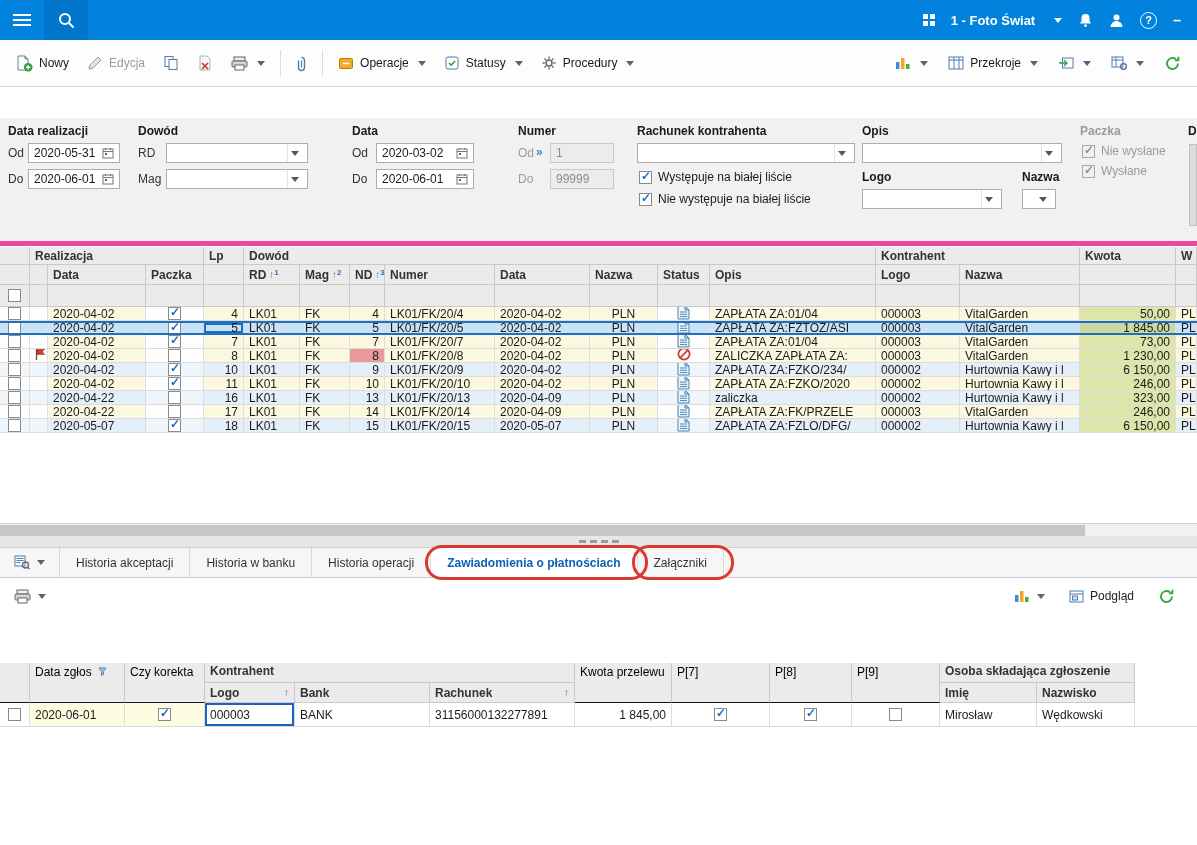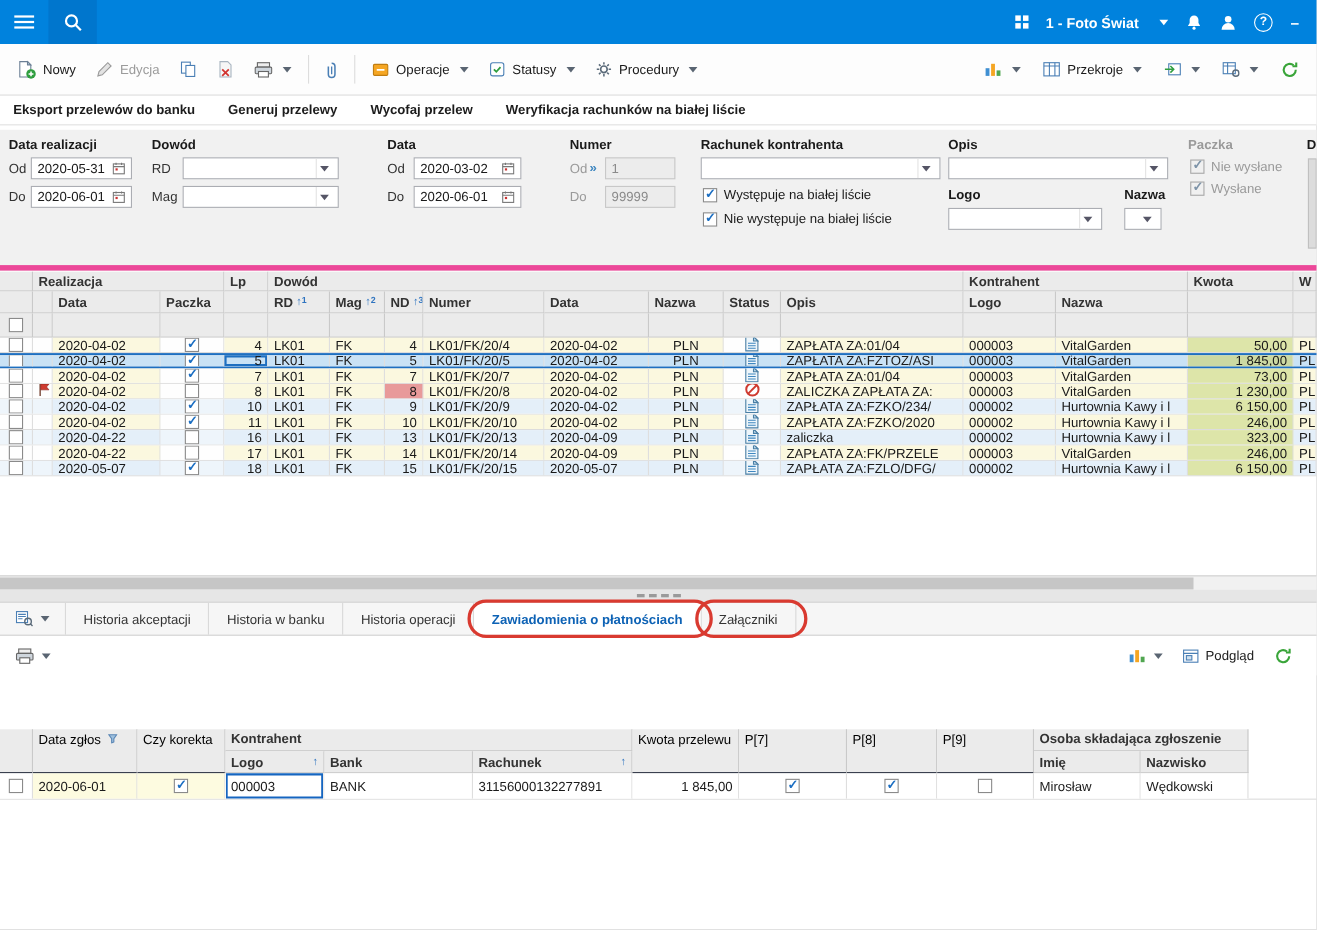--- a/index.html
+++ b/index.html
@@ -269,12 +269,6 @@
     </div>
   </div>
 
-  <div class="tb2">
-      <div class="action-link">Eksport przelewów do banku</div>
-      <div class="action-link">Generuj przelewy</div>
-      <div class="action-link">Wycofaj przelew</div>
-      <div class="action-link">Weryfikacja rachunków na białej liście</div>
-    </div>
 
   <div class="filters">
     <div class="flabel" style="left:8px;top:6px">Data realizacji</div>

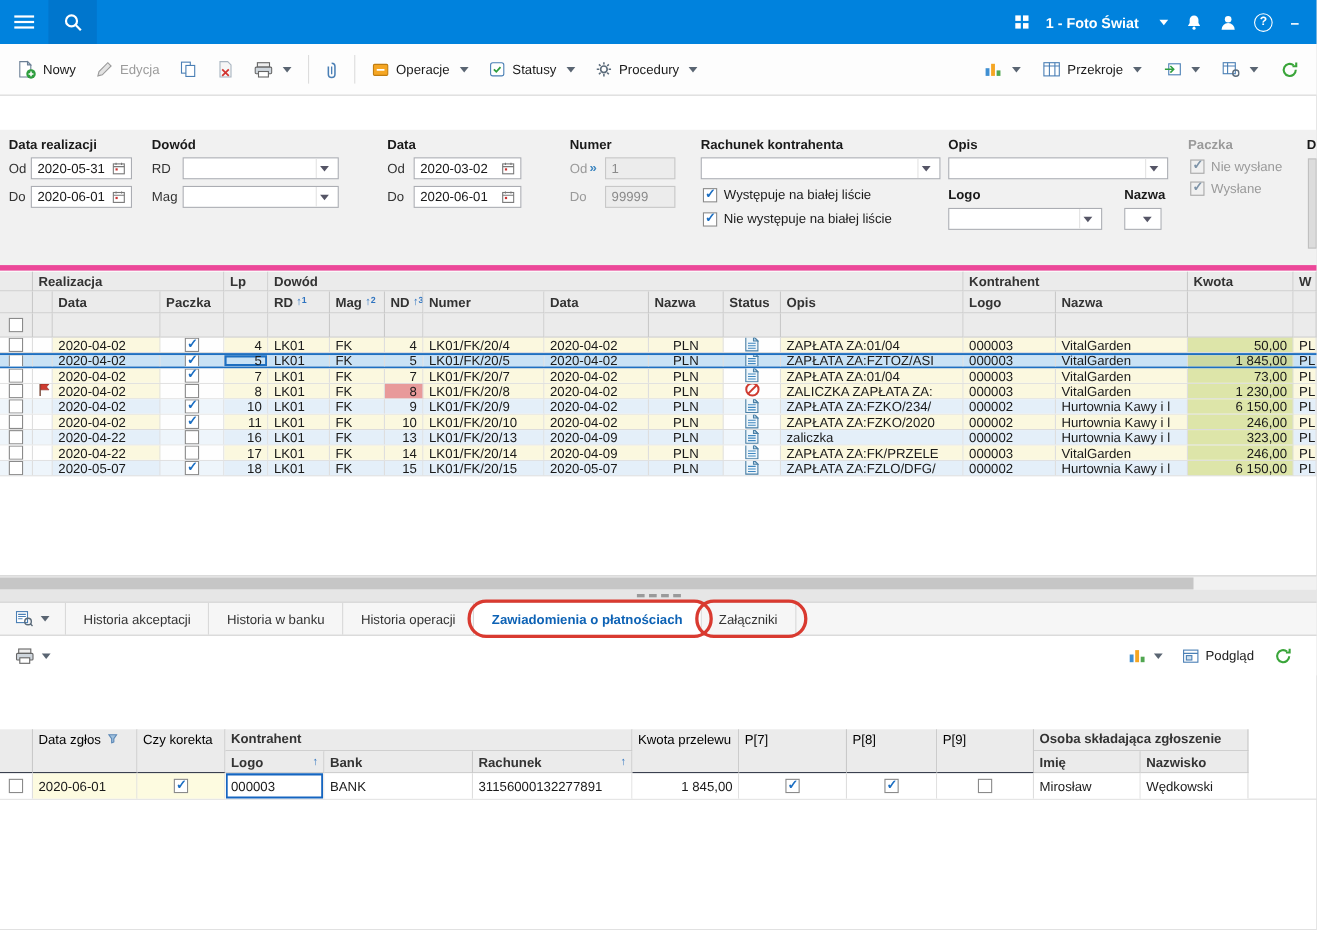--- a/index.html
+++ b/index.html
@@ -97,7 +97,7 @@
 
   
   .btb{position:absolute;top:578px;left:0;width:100%;height:36px;background:#fff;display:flex;align-items:center;padding:0 8px}
-  .btb-right{margin-left:auto;display:flex;align-items:center;gap:12px;padding-right:8px}
+  .btb-right{margin-left:auto;display:flex;align-items:center;gap:18px;padding-right:8px}
 
   
   .bgrid{position:absolute;top:663px;left:0;width:1197px}

